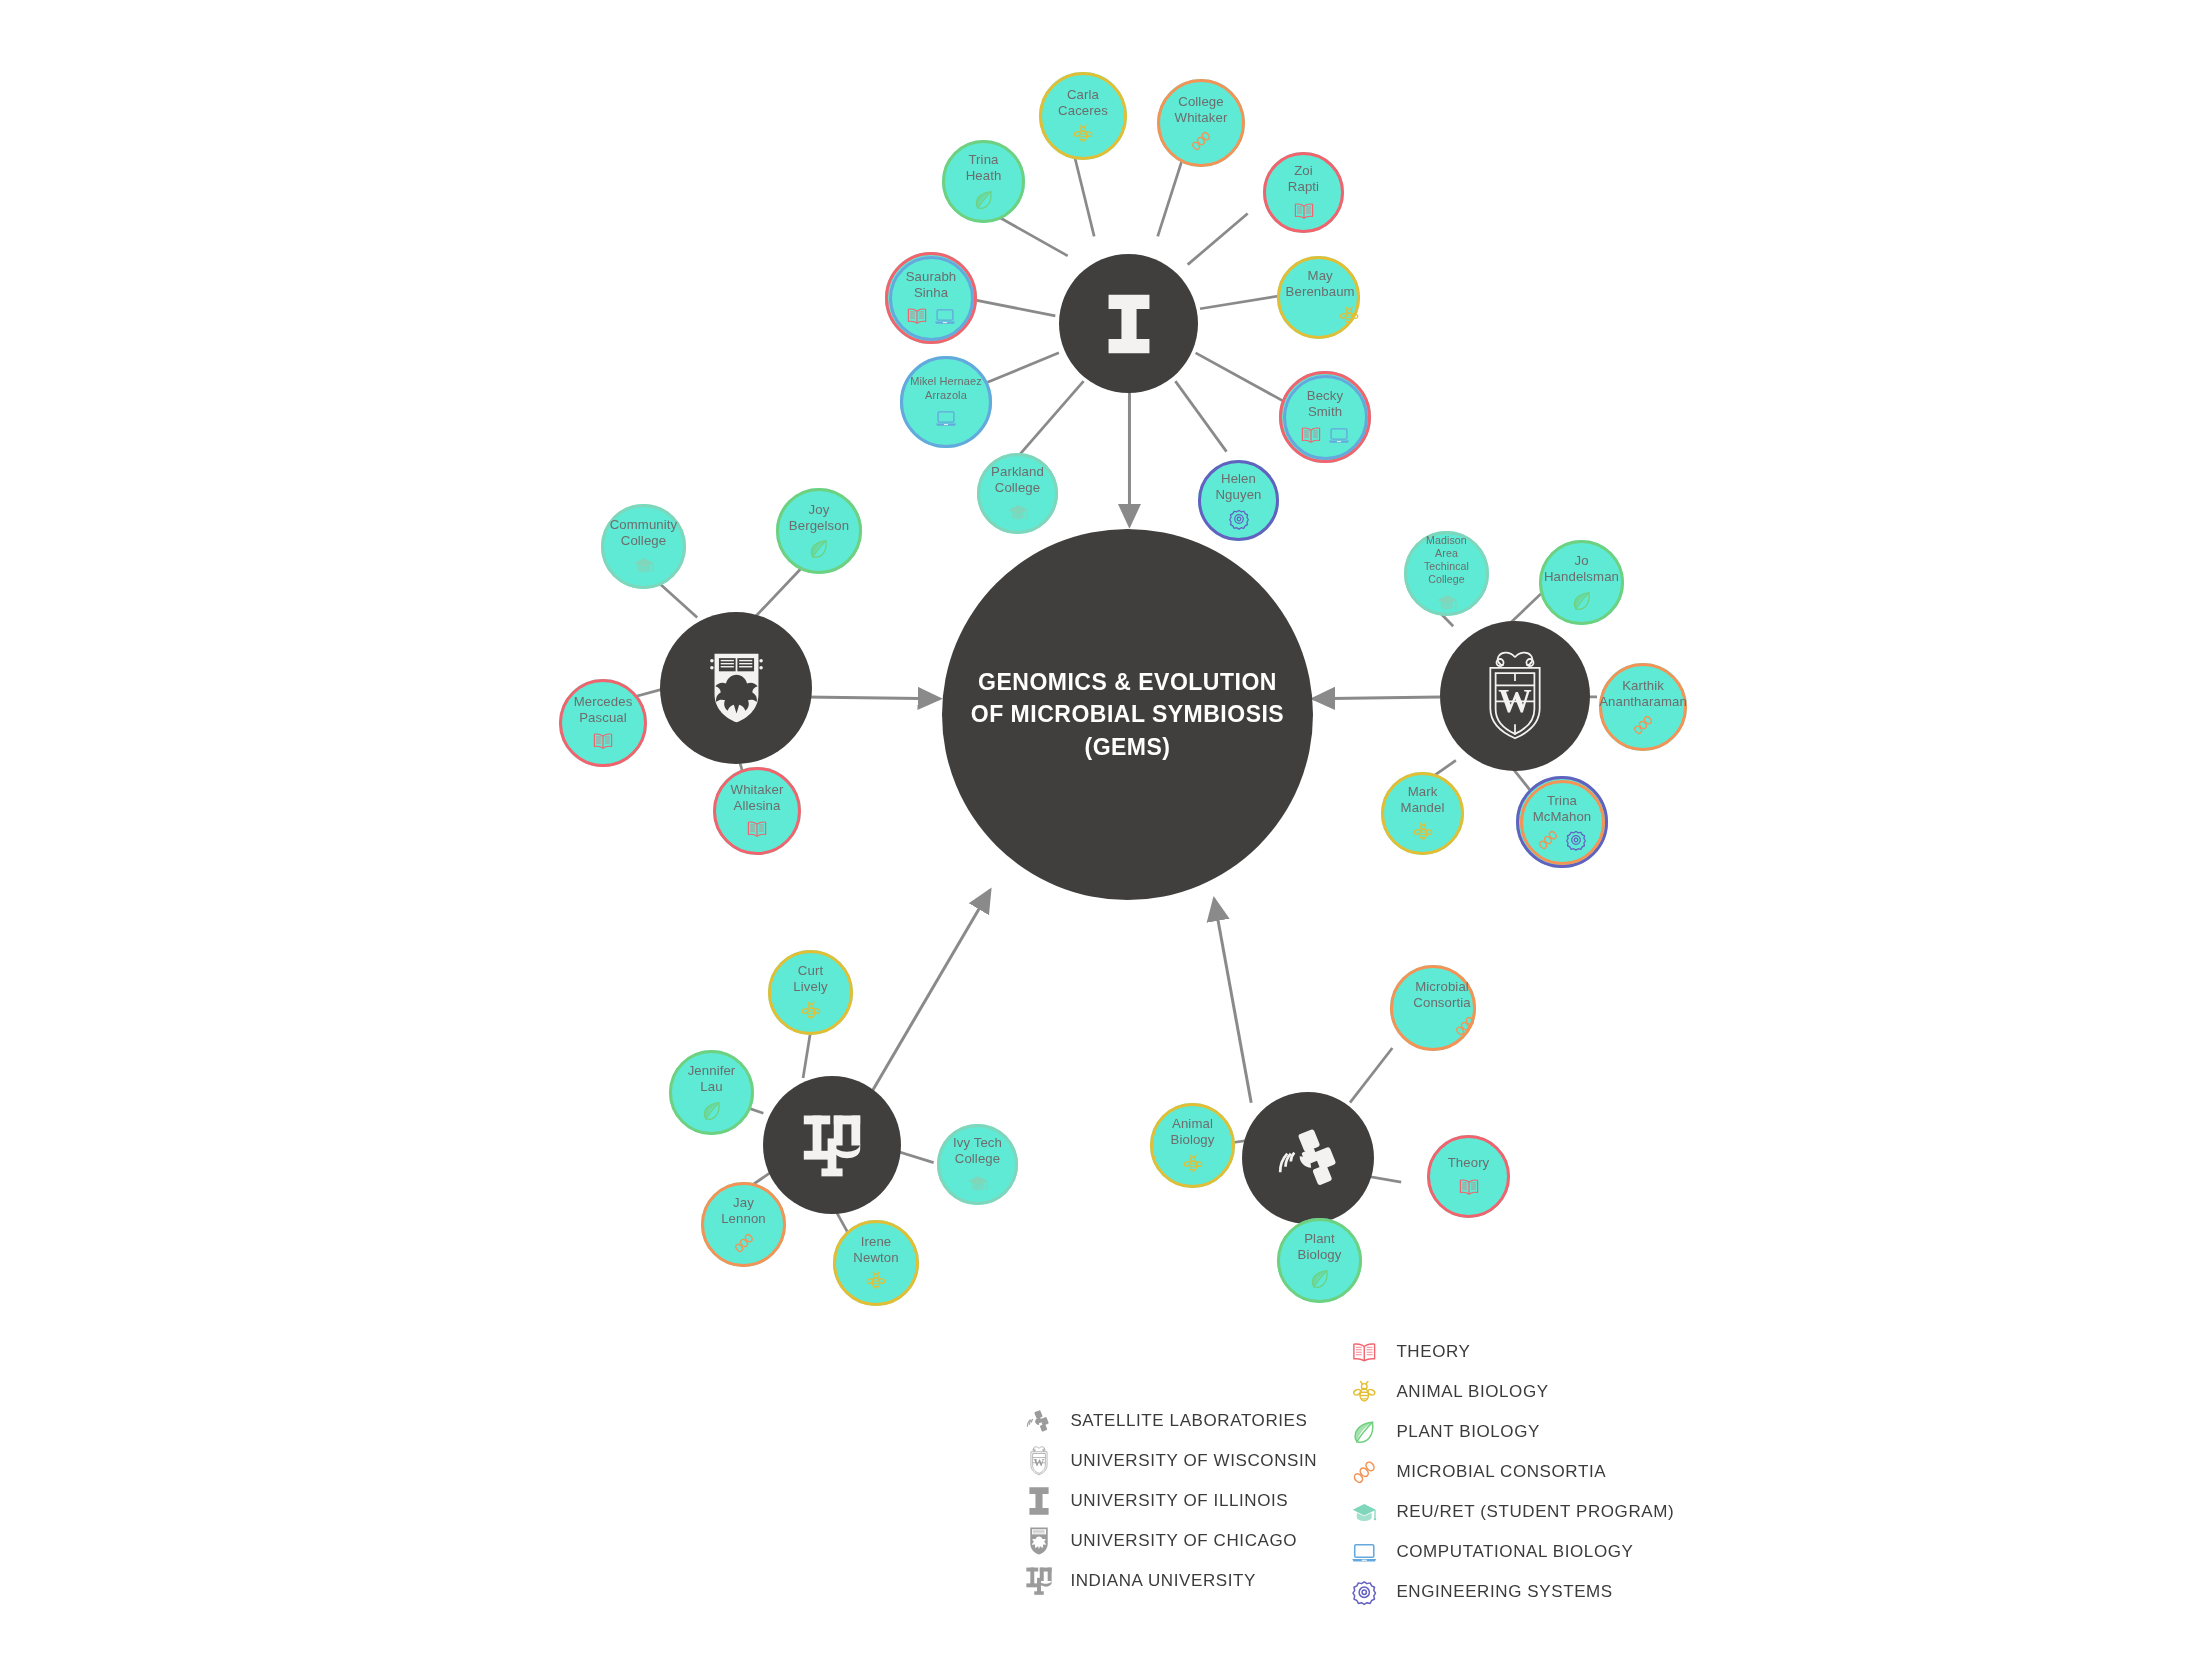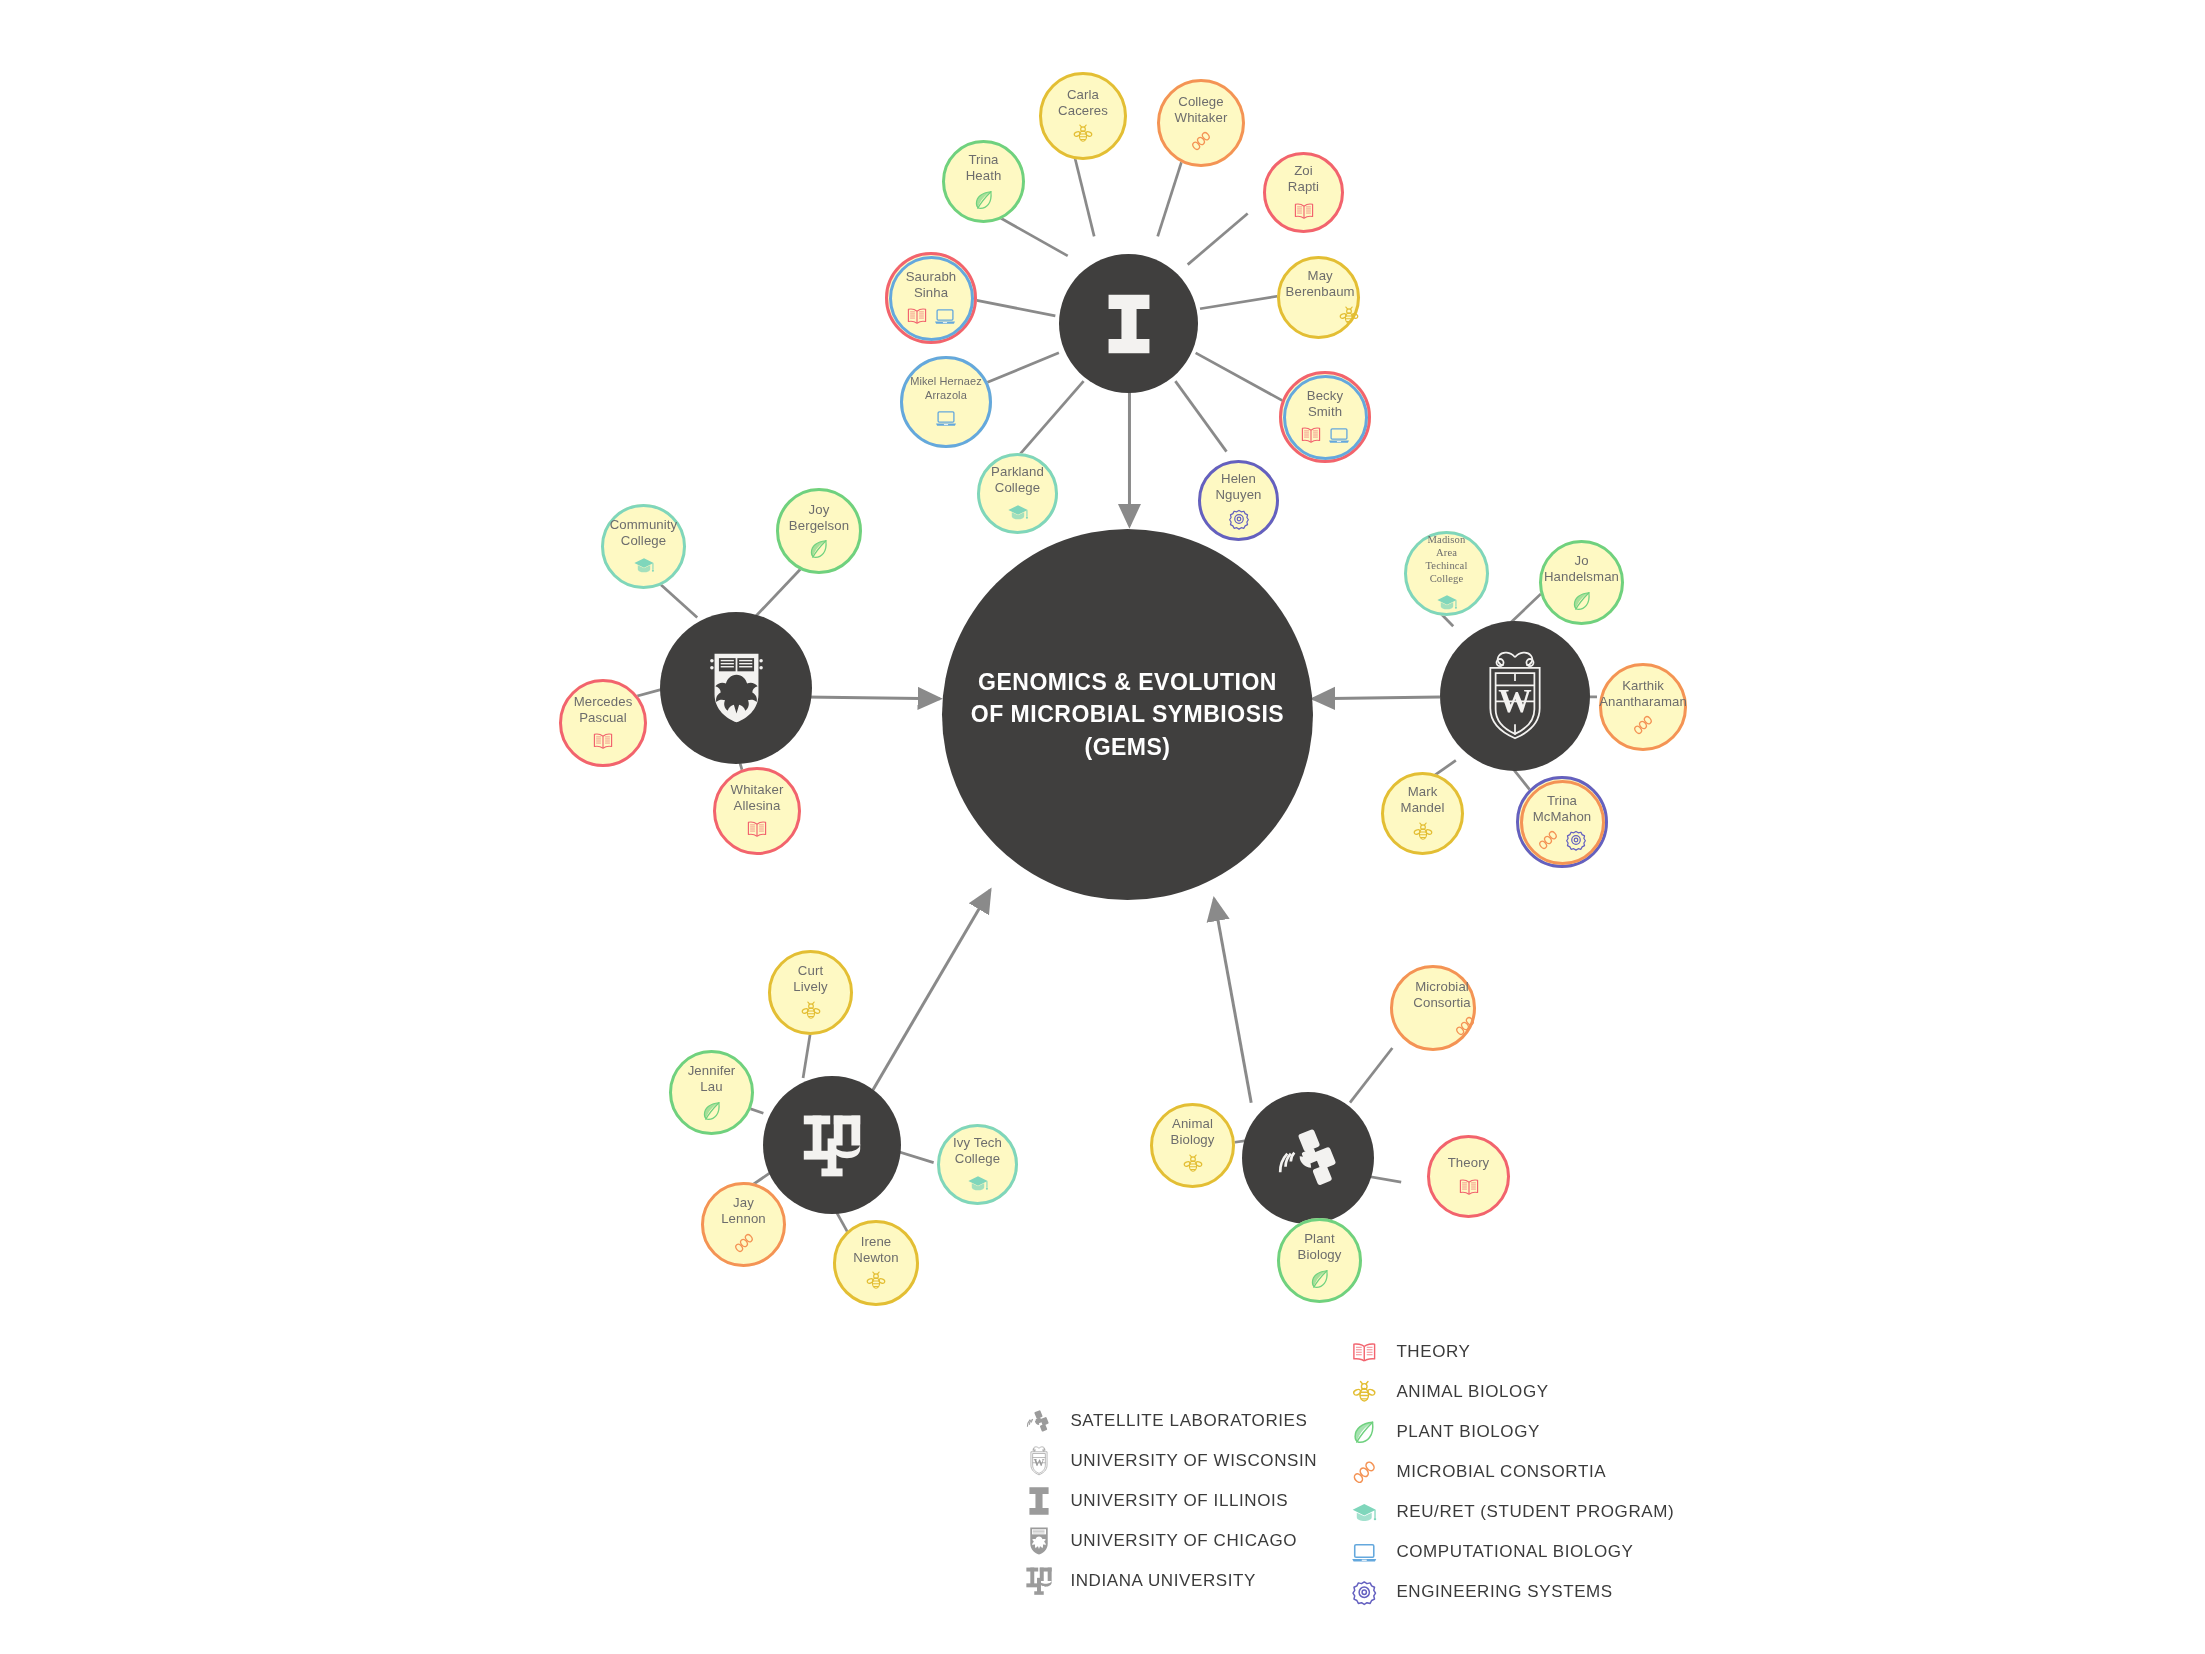--- a/index.html
+++ b/index.html
@@ -53,7 +53,7 @@
     position: absolute;
     border-radius: 50%;
     box-sizing: border-box;
-    background: #fef9c3;
+    background: #5eead4;
     display: flex;
     flex-direction: column;
     align-items: center;

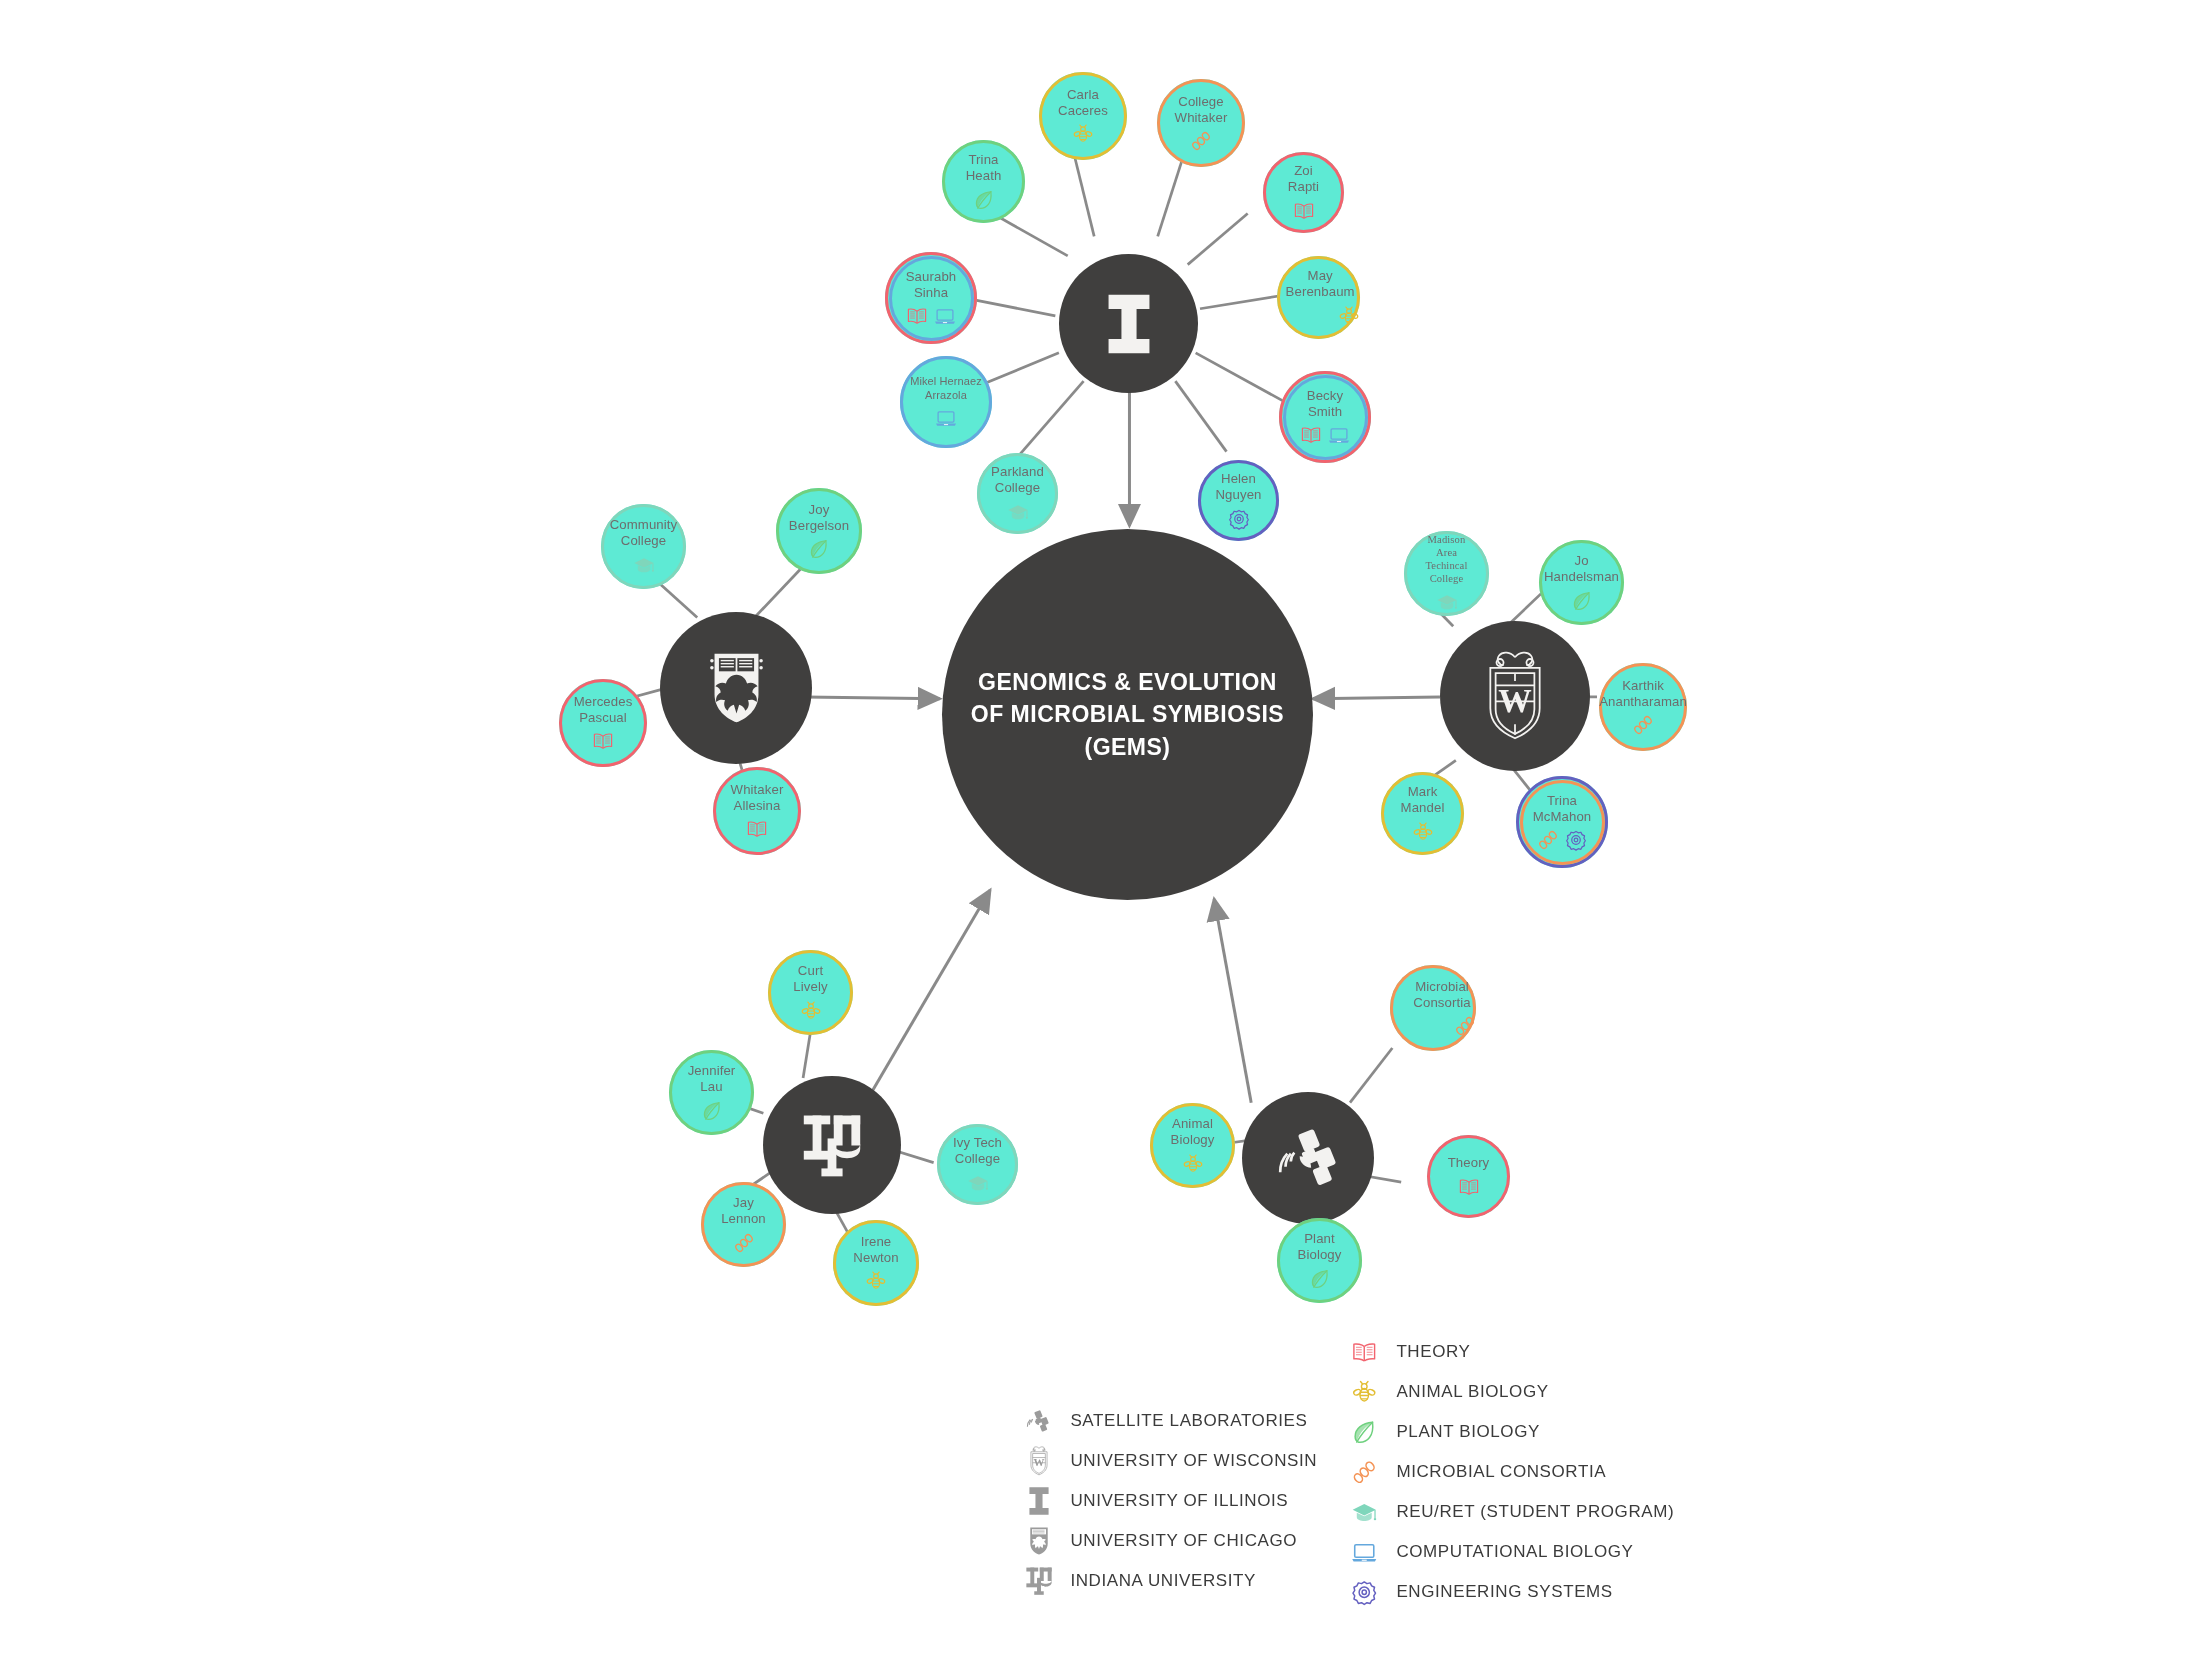--- a/index.html
+++ b/index.html
@@ -561,7 +561,7 @@
           </span>
         </div>
       </div>
-      <div class="node" style="left: 1404px; top: 531px; width: 85px; height: 85px; font-family: Liberation Serif, serif;">
+      <div class="node" style="left: 1404px; top: 531px; width: 85px; height: 85px;">
         <div class="ring-outer" style="border: 3px solid rgb(127, 214, 187);"></div>
         <div class="node-label" style="font-size: 10.6px;">
           <div>Madison</div>

